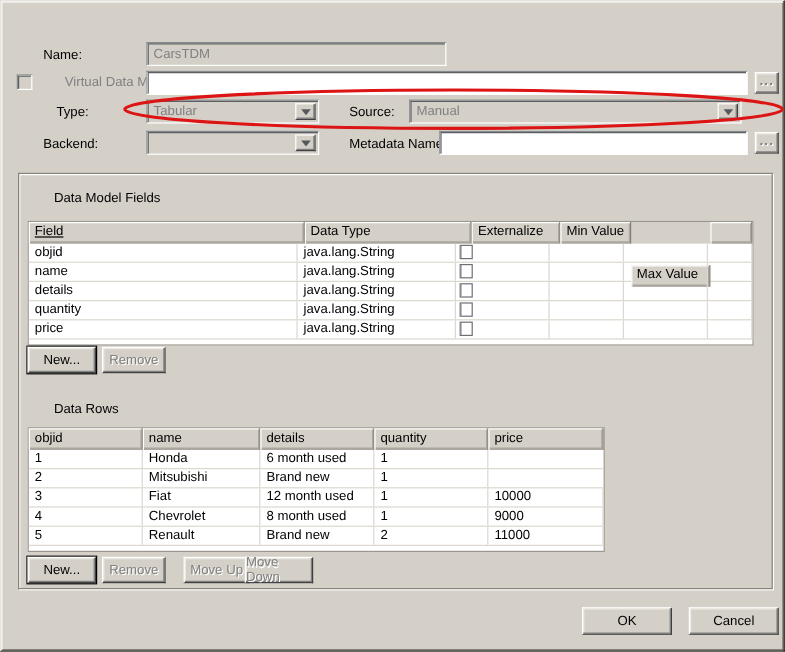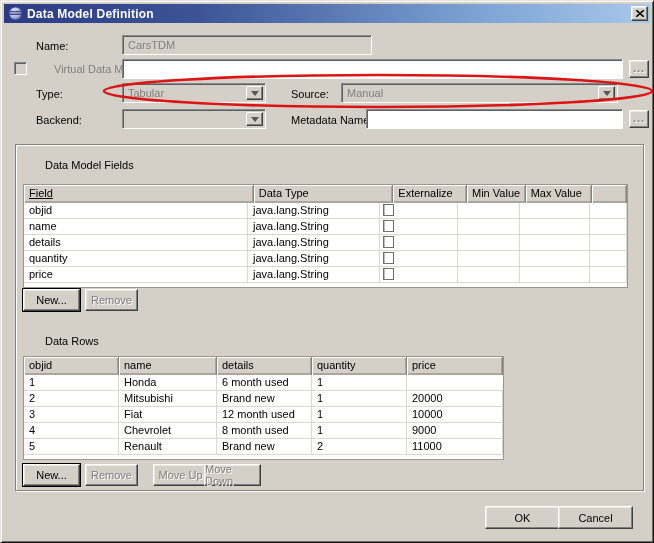--- a/index.html
+++ b/index.html
@@ -91,26 +91,6 @@
 
 <div class="window">
 
-  <div class="titlebar">
-    <svg class="app-icon" viewBox="0 0 16 16">
-      <defs>
-        <radialGradient id="sph" cx="40%" cy="35%" r="70%">
-          <stop offset="0%" stop-color="#e8ecfa"></stop>
-            <stop offset="60%" stop-color="#aab4e4"></stop>
-            <stop offset="100%" stop-color="#5c66a8"></stop>
-        </radialGradient>
-      </defs>
-      <circle cx="8" cy="8" r="7" fill="url(#sph)" stroke="#2e3878" stroke-width="0.8"></circle>
-      <rect x="2" y="5.2" width="12" height="1.6" fill="#2e3878" opacity="0.85"></rect>
-      <rect x="1.2" y="8" width="13.6" height="1.6" fill="#2e3878" opacity="0.85"></rect>
-    </svg>
-    <span class="title-text">Data Model Definition</span>
-    <div class="close-btn">
-      <svg width="8" height="7" viewBox="0 0 8 7">
-        <path d="M0 0 L8 7 M8 0 L0 7" stroke="#000" stroke-width="1.6"></path>
-      </svg>
-    </div>
-  </div>
 
   <div class="label" style="left:13px; top:39px;">Name:</div>
   <div class="field grayed" style="left:121px; top:34px; width:250px;">CarsTDM</div>

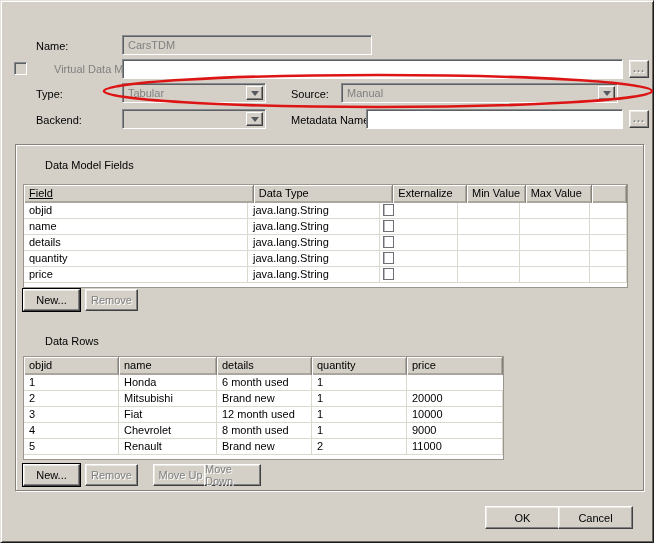--- a/index.html
+++ b/index.html
@@ -102,7 +102,7 @@
       <span class="dots">...</span>
     </div>
 
-  <div class="label" style="left:13px; top:87px;text-align:center;">Type:</div>
+  <div class="label" style="left:24px; top:87px;text-align:center;">Type:</div>
   <div class="field grayed combo" style="left:121px; top:82px; width:144px;">
     <span>Tabular</span>
     <div class="arrow-btn">

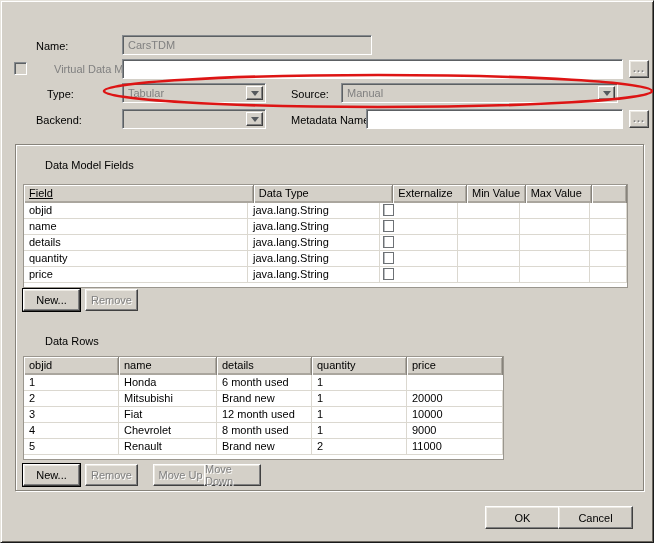--- a/index.html
+++ b/index.html
@@ -139,7 +139,7 @@
         <div class="th" style="width: 148px;">Data Type</div>
         <div class="th" style="width: 78px;">Externalize</div>
         <div class="th" style="width: 62px;">Min Value</div>
-        <div class="th" style="width: 70px;">Max Value</div>
+        <div class="th" style="width: 70px; margin-top: 36px;">Max Value</div>
         <div class="th" style="width: 37px;"></div>
       </div>
       <div class="tr">

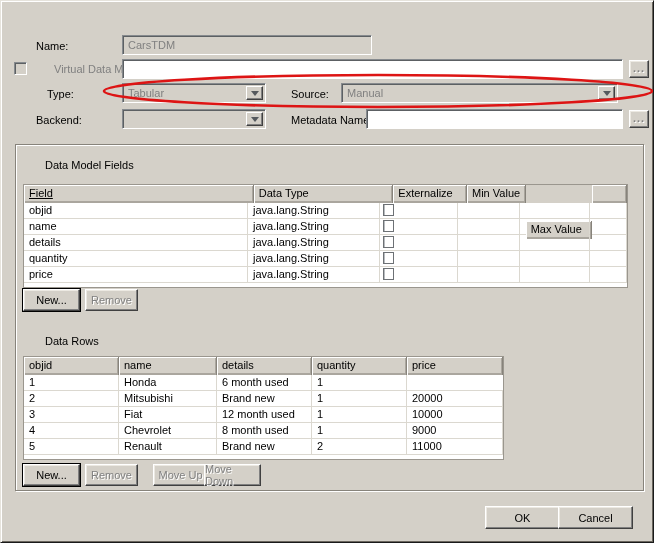--- a/index.html
+++ b/index.html
@@ -216,7 +216,6 @@
         <div class="td" style="width: 98px;">Mitsubishi</div>
         <div class="td" style="width: 95px;">Brand new</div>
         <div class="td" style="width: 95px;">1</div>
-        <div class="td" style="width: 96px;">20000</div>
       </div>
       <div class="tr">
         <div class="td" style="width: 95px;">3</div>

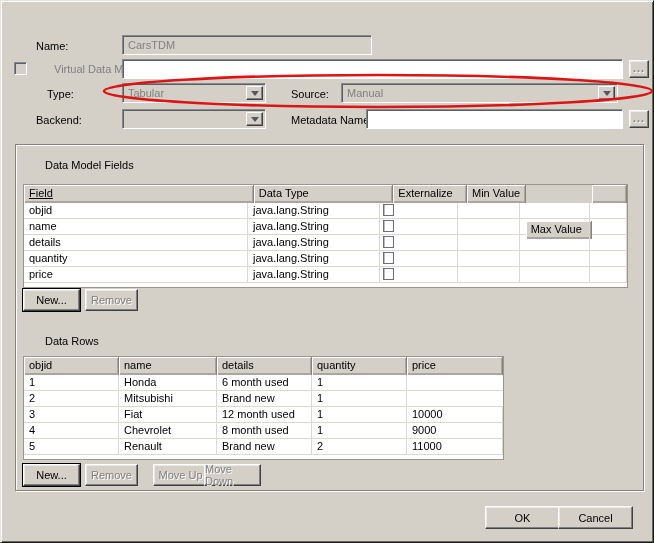--- a/index.html
+++ b/index.html
@@ -245,7 +245,7 @@
   <div class="btn disabled" style="left:203px; top:463px; width:57px;">Move Down</div>
 
   <div class="btn" style="left:484px; top:505px; width:75px; height:23px;">OK</div>
-  <div class="btn" style="left:557px; top:505px; width:75px; height:23px;">Cancel</div>
+  <div class="btn" style="left:573px; top:505px; width:75px; height:23px;">Cancel</div>
 
   <svg class="annotation-svg" style="left:99px; top:71px; width:556px; height:38px;" viewBox="0 0 556 38">
     <ellipse cx="278" cy="19" rx="274" ry="16" fill="none" stroke="#dd1414" stroke-width="2.6"></ellipse>

